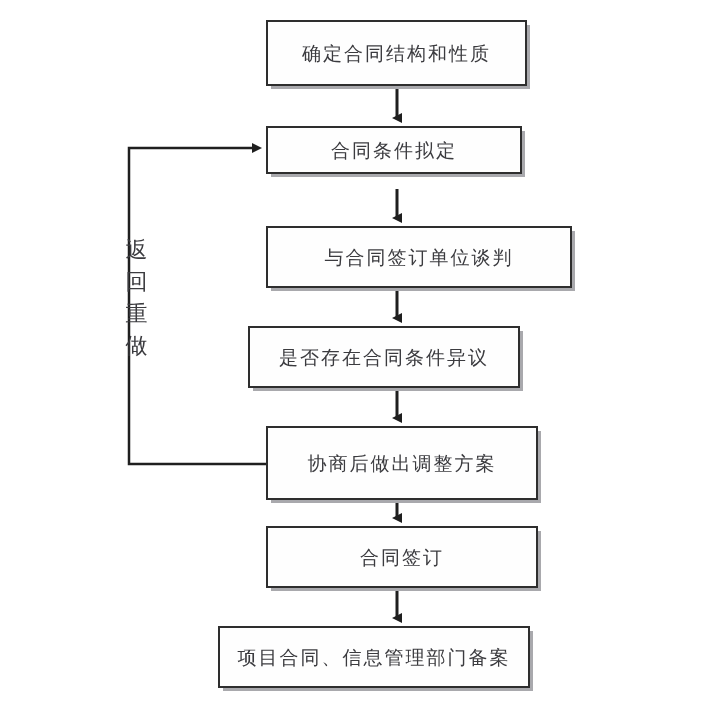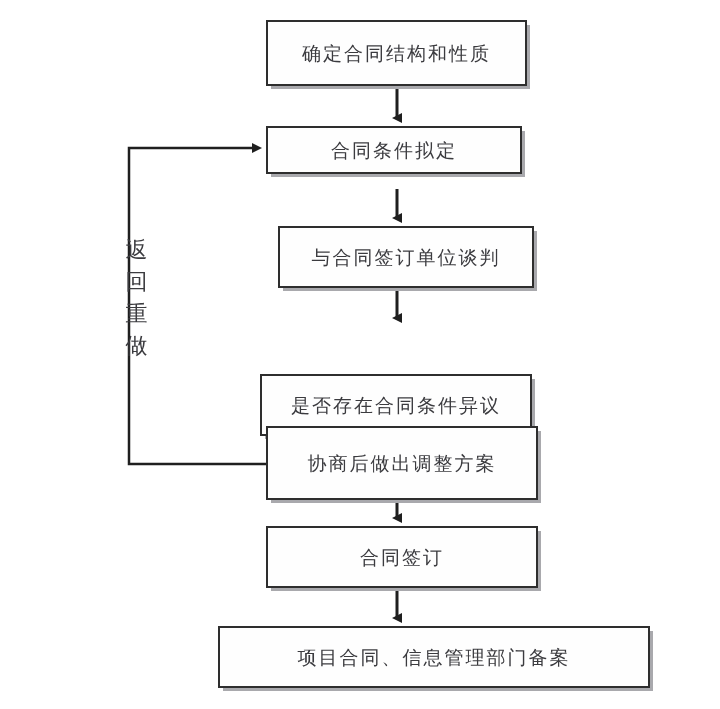--- a/index.html
+++ b/index.html
@@ -42,7 +42,7 @@
   
   .node-1 { left: 266px; top: 20px;  width: 261px; height: 66px; }
   .node-2 { left: 266px; top: 126px; width: 256px; height: 48px; }
-  .node-3 { left: 266px; top: 226px; width: 256px; height: 62px; margin-left: 12px; }
+  .node-3 { left: 266px; top: 226px; width: 306px; height: 62px; }
   .node-4 { left: 260px; top: 326px; width: 272px; height: 62px; margin-top: 48px; }
   .node-5 { left: 266px; top: 426px; width: 272px; height: 74px; }
   .node-6 { left: 266px; top: 526px; width: 272px; height: 62px; }

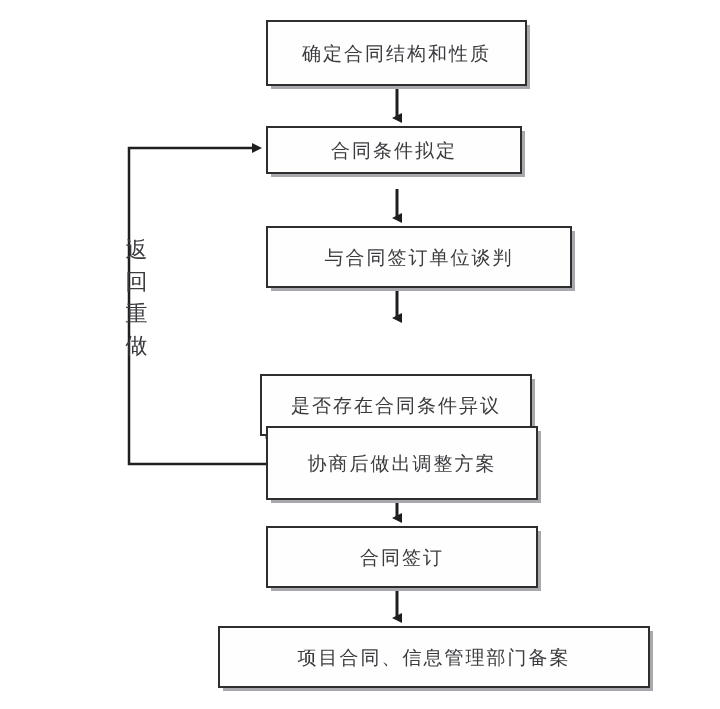--- a/index.html
+++ b/index.html
@@ -43,7 +43,7 @@
   .node-1 { left: 266px; top: 20px;  width: 261px; height: 66px; }
   .node-2 { left: 266px; top: 126px; width: 256px; height: 48px; }
   .node-3 { left: 266px; top: 226px; width: 306px; height: 62px; }
-  .node-4 { left: 260px; top: 326px; width: 272px; height: 62px; margin-top: 48px; }
+  .node-4 { left: 248px; top: 326px; width: 272px; height: 62px; }
   .node-5 { left: 266px; top: 426px; width: 272px; height: 74px; }
   .node-6 { left: 266px; top: 526px; width: 272px; height: 62px; }
   .node-7 { left: 218px; top: 626px; width: 432px; height: 62px; }

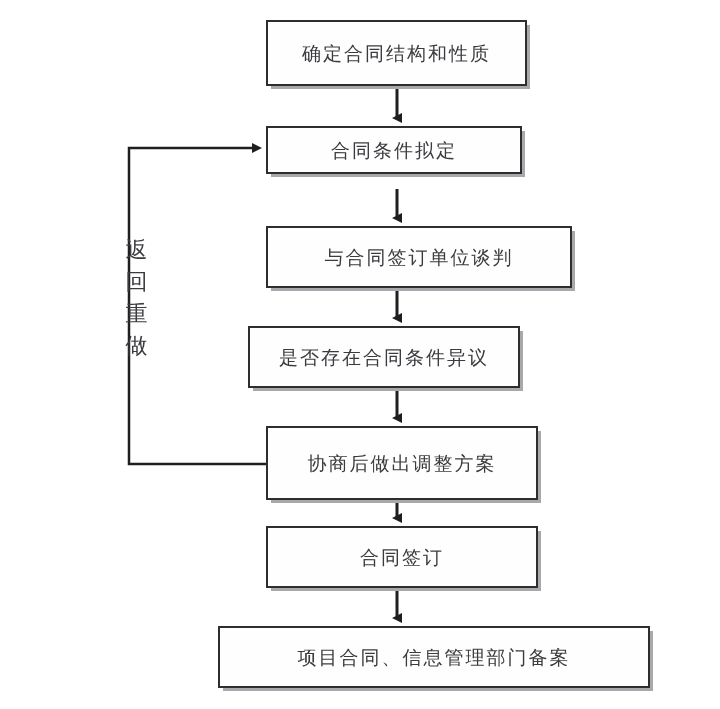--- a/index.html
+++ b/index.html
@@ -46,7 +46,7 @@
   .node-4 { left: 248px; top: 326px; width: 272px; height: 62px; }
   .node-5 { left: 266px; top: 426px; width: 272px; height: 74px; }
   .node-6 { left: 266px; top: 526px; width: 272px; height: 62px; }
-  .node-7 { left: 218px; top: 626px; width: 432px; height: 62px; }
+  .node-7 { left: 218px; top: 626px; width: 312px; height: 62px; }
 
   .loop-label {
     position: absolute;

